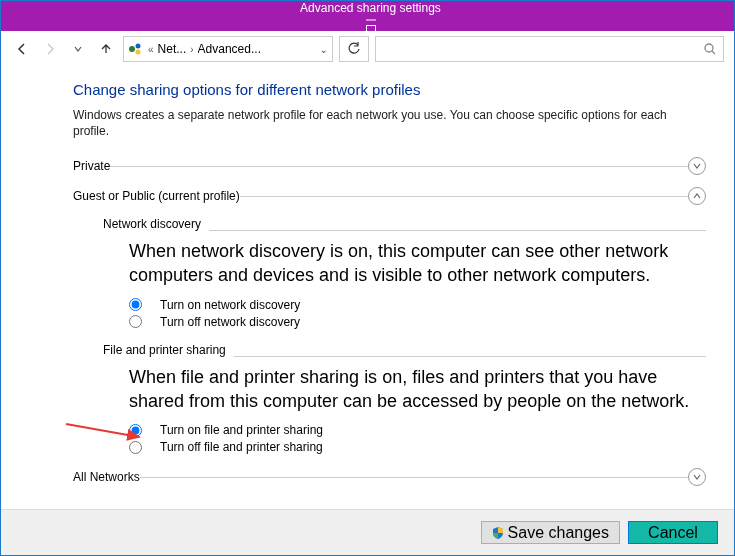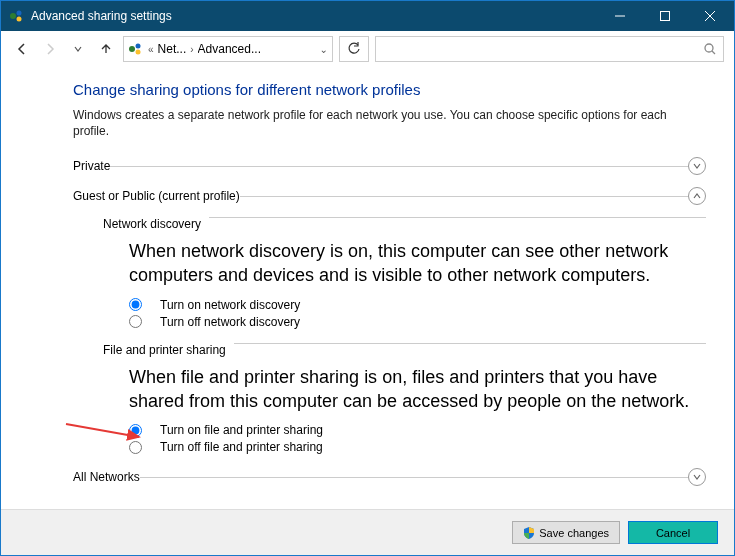--- a/index.html
+++ b/index.html
@@ -4,7 +4,7 @@
 <style>
 * { box-sizing: border-box; margin: 0; padding: 0; }
 body { font-family: "Segoe UI", Tahoma, sans-serif; font-size: 12px; background: #fff; width: 735px; height: 556px; overflow: hidden; border: 1px solid #1979ca; }
-.titlebar { background: #0c4a6e; height: 30px; display: flex; align-items: center; color: #fff; padding: 0 2px 0 8px; }
+.titlebar { background: #a21caf; height: 30px; display: flex; align-items: center; color: #fff; padding: 0 2px 0 8px; flex-direction: column; }
 .titlebar .icon { width: 16px; height: 16px; margin-right: 6px; }
 .titlebar .title { flex: 1; font-size: 12px; }
 .titlebar .tbtn { width: 45px; height: 30px; display: flex; align-items: center; justify-content: center; }

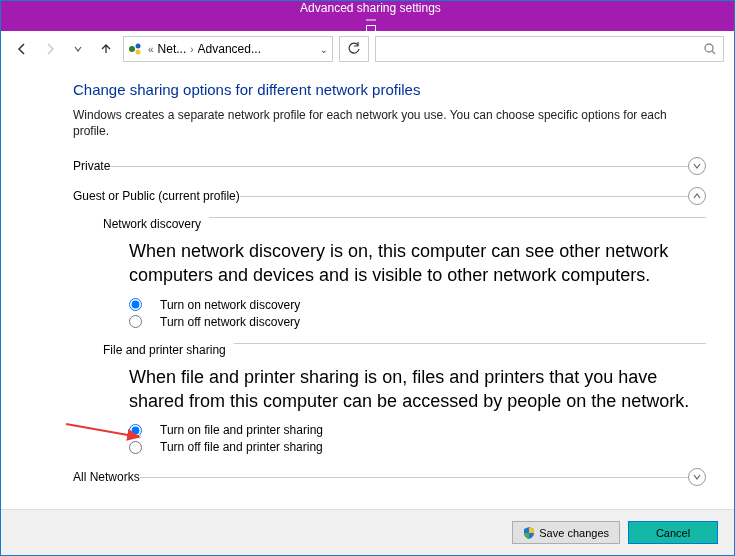--- a/index.html
+++ b/index.html
@@ -26,7 +26,7 @@
 .section-hdr .line { flex: 1; border-top: 1px solid #ccc; }
 .section-hdr .toggle { width: 18px; height: 18px; border: 1px solid #999; border-radius: 50%; display: flex; align-items: center; justify-content: center; font-size: 9px; color: #555; }
 .subsection { margin-left: 30px; margin-bottom: 14px; }
-.sub-hdr { display: flex; align-items: flex-start; gap: 8px; margin-bottom: 8px; }
+.sub-hdr { display: flex; align-items: flex-end; gap: 8px; margin-bottom: 8px; }
 .sub-hdr .label { white-space: nowrap; font-size: 12px; }
 .sub-hdr .line { flex: 1; border-top: 1px solid #ccc; }
 .subdesc { font-size: 18px; margin-left: 26px; margin-bottom: 10px; line-height: 1.35; }

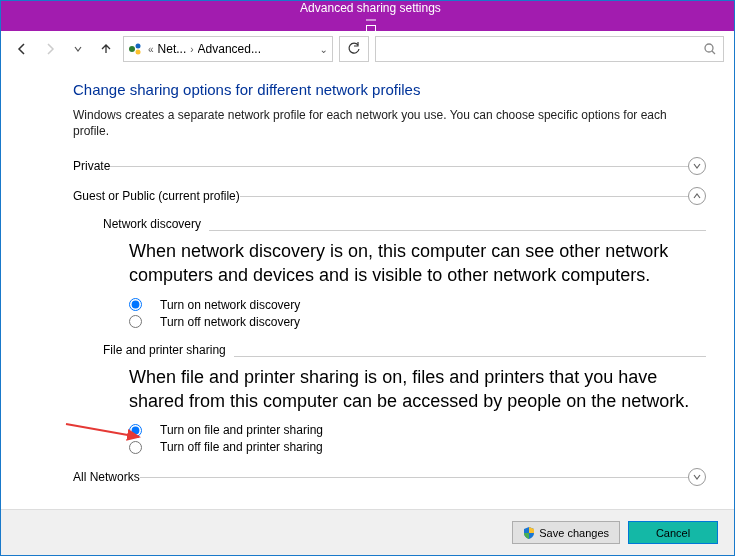--- a/index.html
+++ b/index.html
@@ -35,7 +35,7 @@
 .radio input { margin: 0; }
 .arrow-annot { position: absolute; left: 60px; top: 419px; pointer-events: none; }
 .footer { height: 46px; border-top: 1px solid #ddd; background: #f0f0f0; display: flex; align-items: center; justify-content: flex-end; padding: 0 16px; gap: 8px; }
-.btn { height: 23px; min-width: 90px; border: 1px solid #adadad; background: #e1e1e1; font-size: 11px; display: flex; align-items: center; justify-content: center; gap: 4px; padding: 0 10px; cursor: default; }
+.btn { height: 23px; min-width: 90px; border: 1px solid #adadad; background: #e1e1e1; font-size: 16px; display: flex; align-items: center; justify-content: center; gap: 4px; padding: 0 10px; cursor: default; }
 .btn.default { border: 1px solid #0078d7; background: #14b8a6; }
 .shield { width: 12px; height: 12px; }
 .rel { position: relative; }

